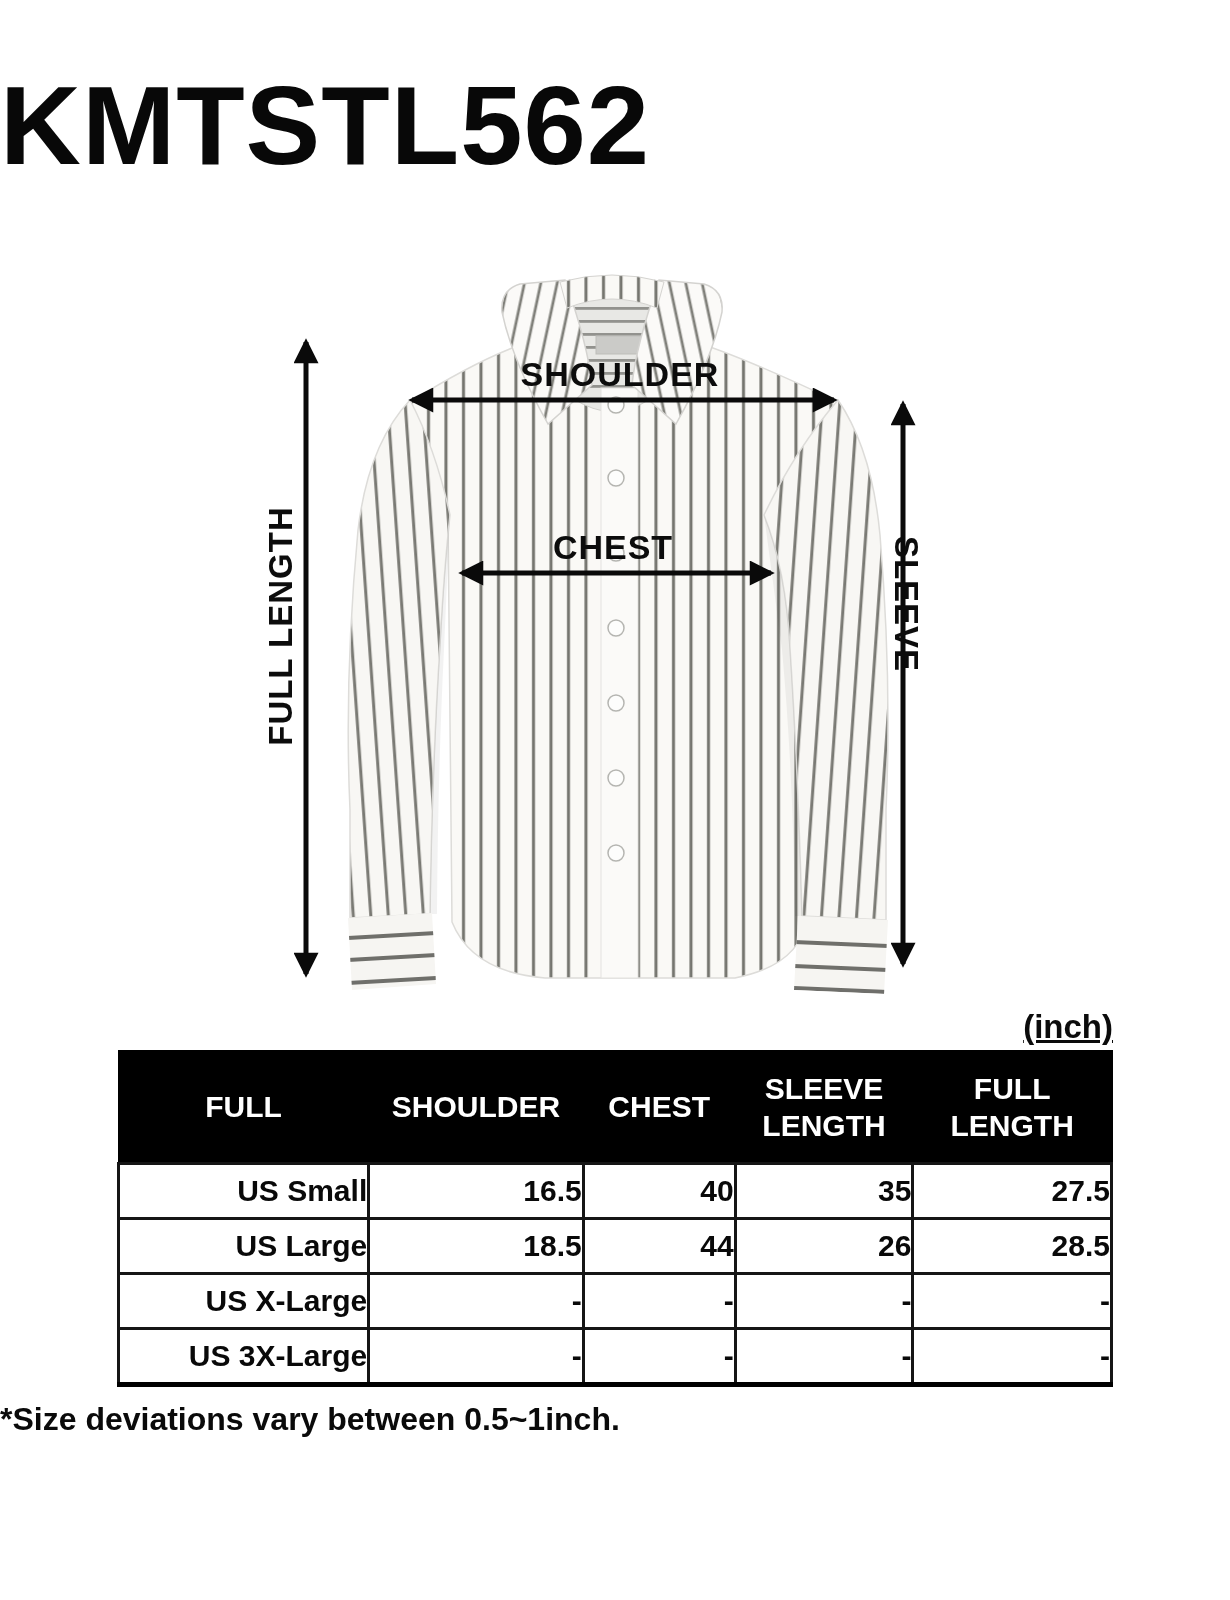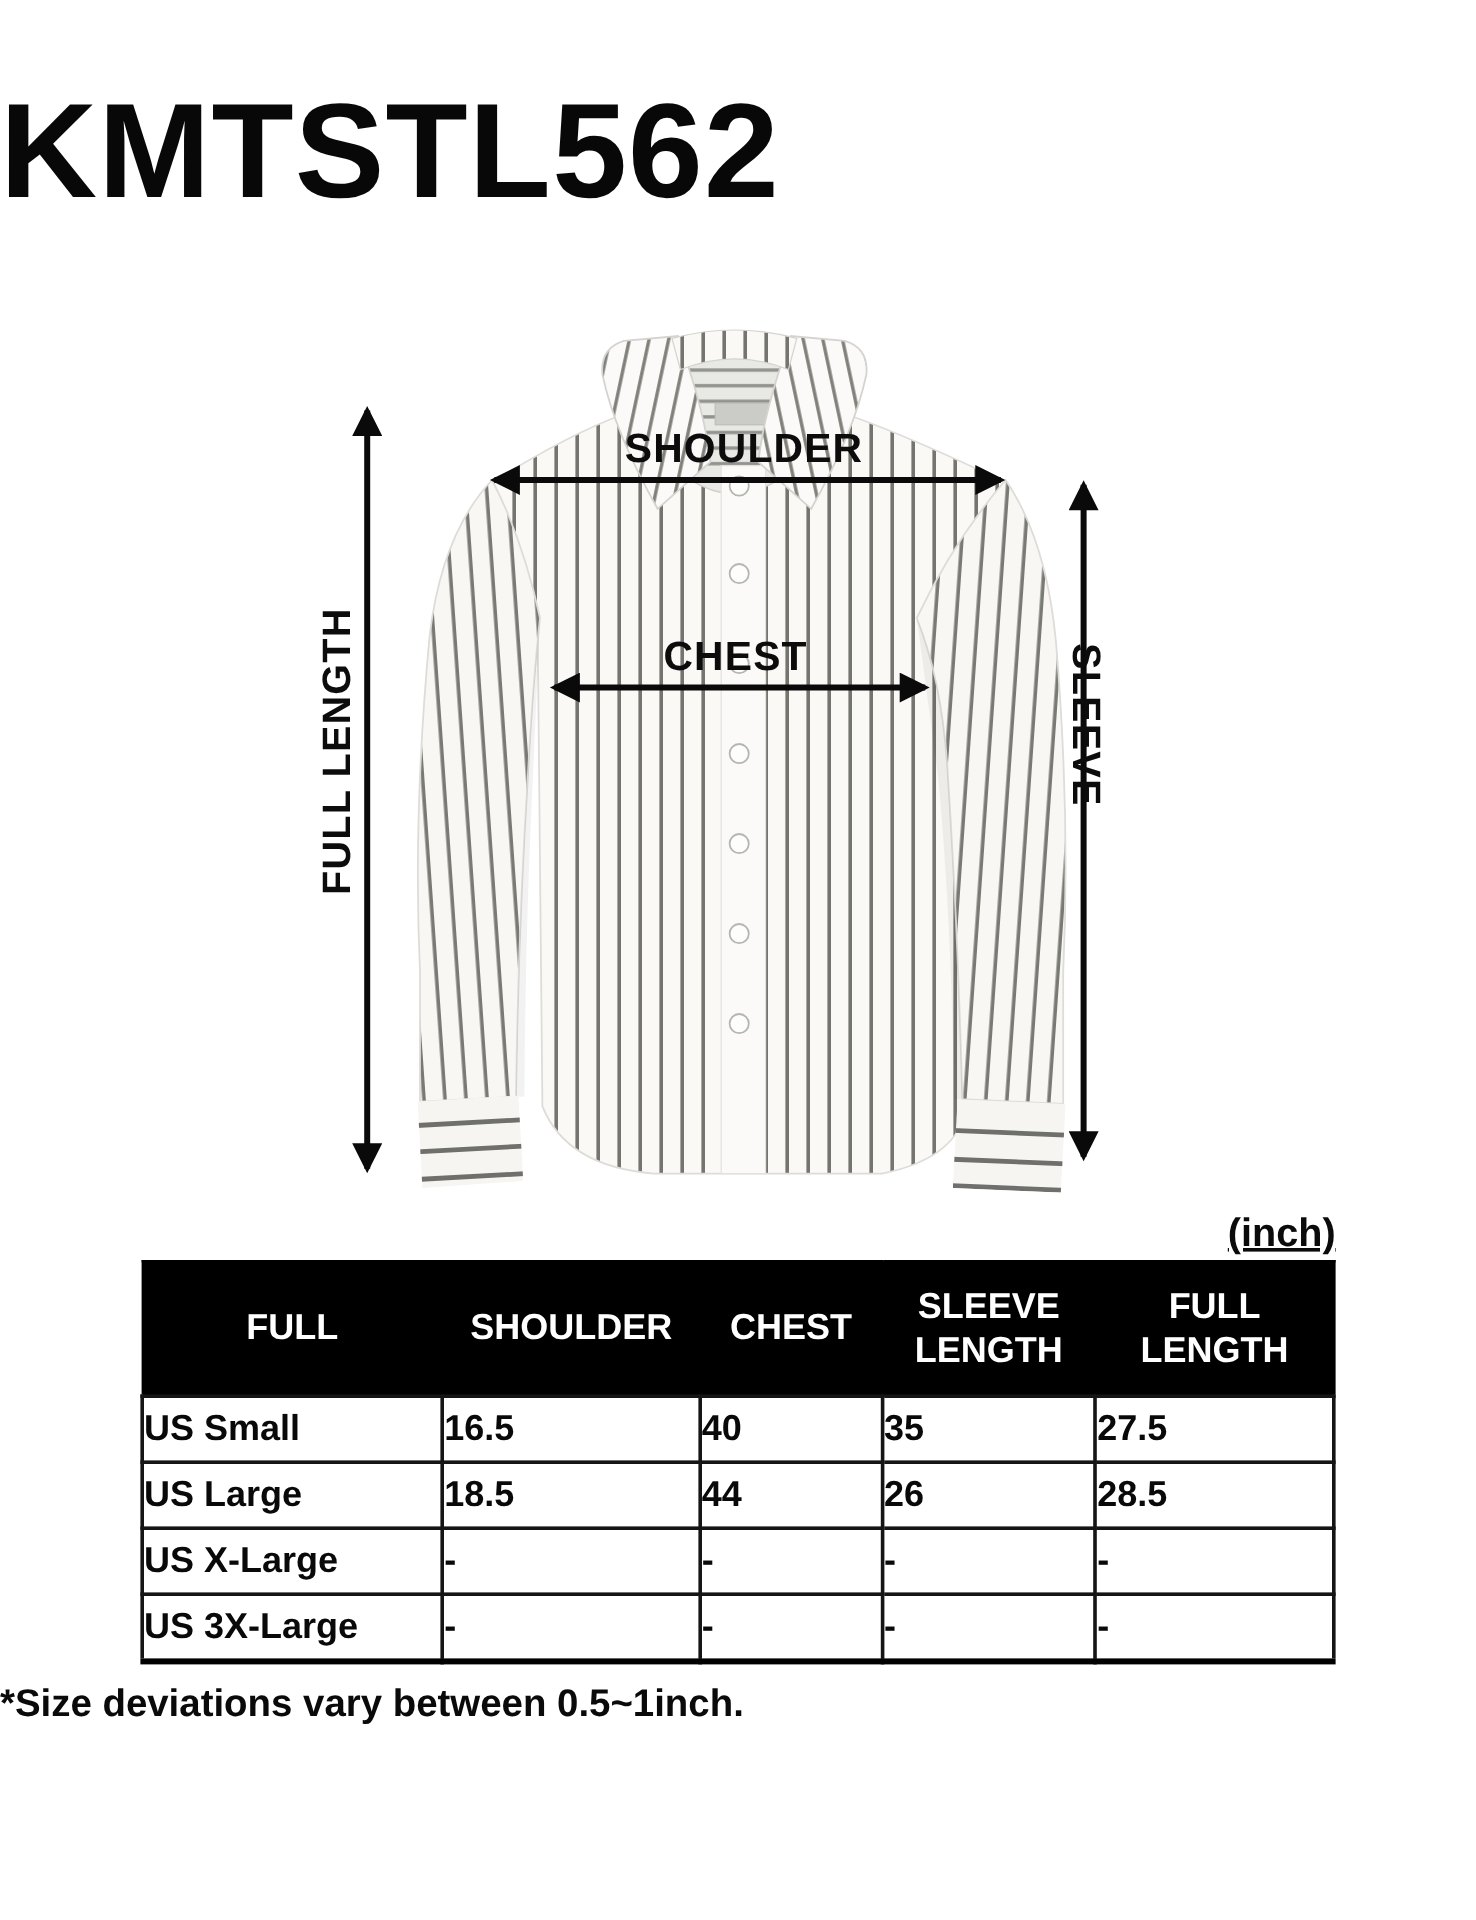--- a/index.html
+++ b/index.html
@@ -36,7 +36,7 @@
   }
   table.size tbody td{
     border:3px solid #151515;height:52px;padding:0;
-    text-align:left;vertical-align:middle;
+    text-align:right;vertical-align:middle;
     font-size:30px;font-weight:bold;color:#090909;background:#ffffff;
   }
   table.size{border-bottom:5px solid #000000;}

